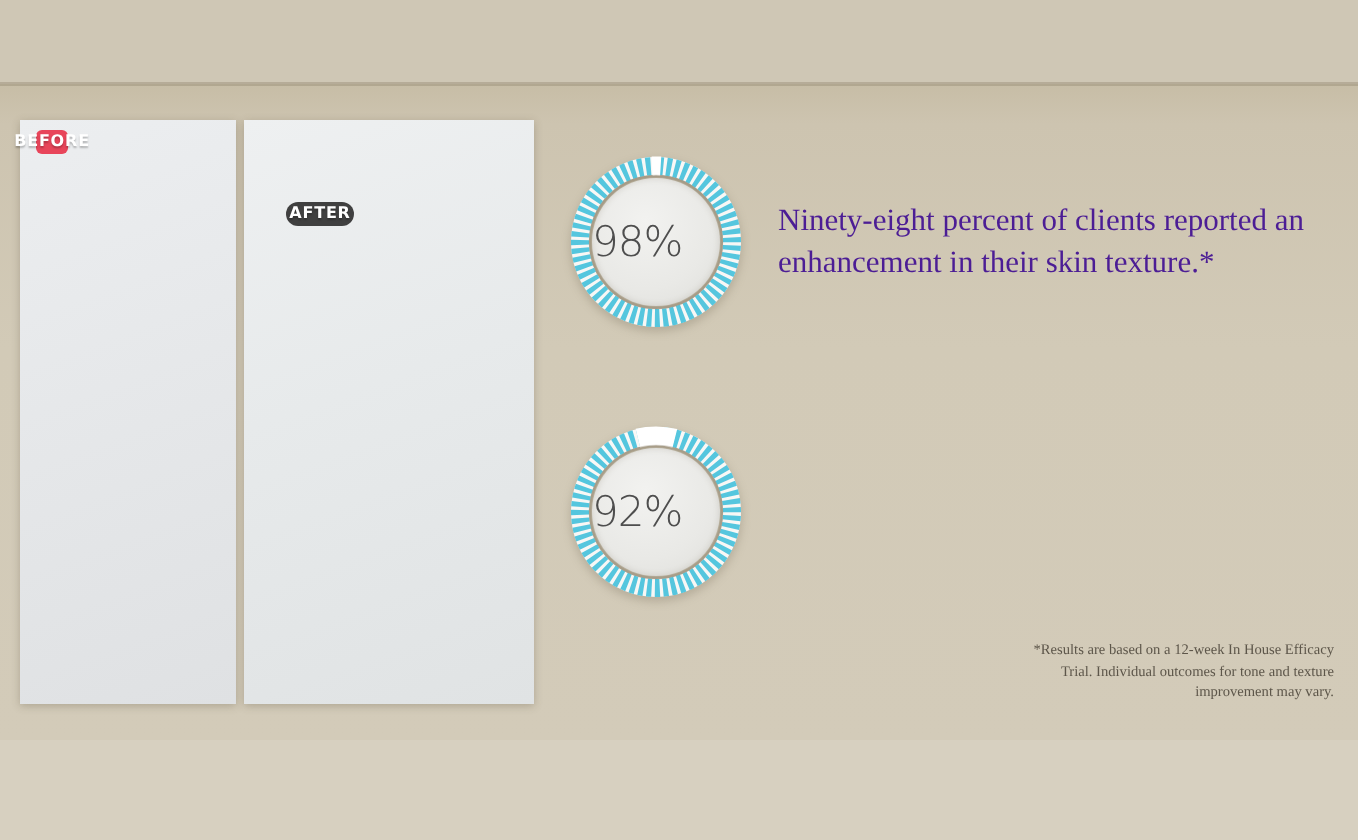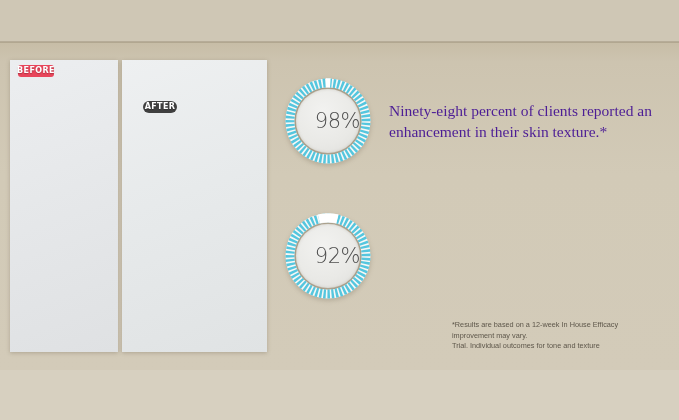--- a/index.html
+++ b/index.html
@@ -84,7 +84,7 @@
   }
   #badge-before {
     left: 18px; top: 65px;
-    width: 36px; height: 12px;
+    width: 16px; height: 12px;
     background: #e8455a;
   }
   #badge-after {

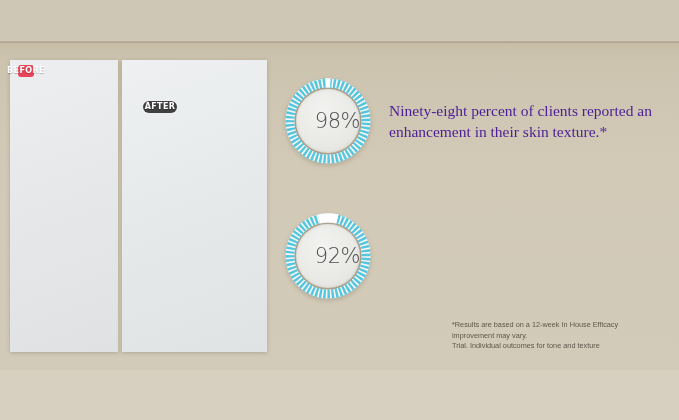--- a/index.html
+++ b/index.html
@@ -131,7 +131,7 @@
     background: radial-gradient(circle at 42% 34%, #f2f2f0 0%, #e9e9e6 60%, #dededa 100%);
     display: flex;
     align-items: center;
-    justify-content: flex-end;
+    justify-content: flex-start;
     box-shadow: inset 0 0 3px rgba(120,110,90,0.22);
   }
   .gauge .pct {

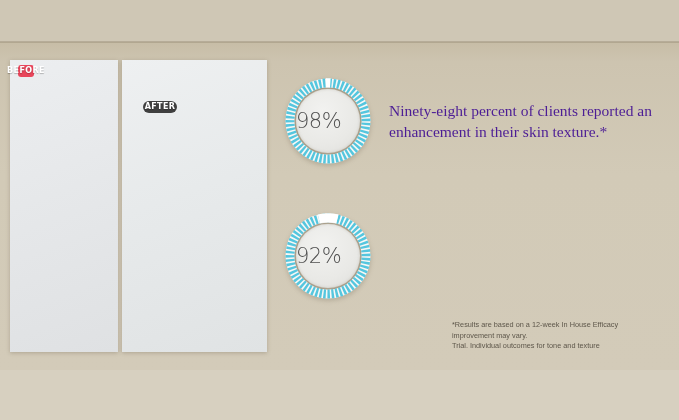--- a/index.html
+++ b/index.html
@@ -159,8 +159,8 @@
     right: 12px;
     top: 320px;
     width: 215px;
-    text-align: left;
-    font-family: Liberation Sans, sans-serif;
+    text-align: right;
+    font-family: Liberation Serif, serif;
     font-size: 7.3px;
     line-height: 10.5px;
     color: #5d564a;

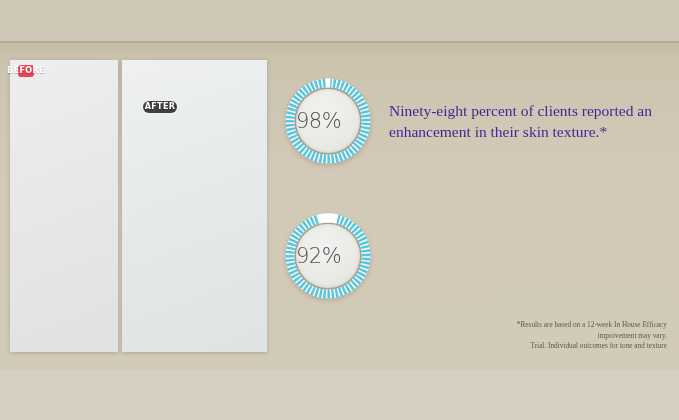--- a/index.html
+++ b/index.html
@@ -361,8 +361,8 @@
 
   <div id="footnote">
     <div>*Results are based on a 12-week In House Efficacy</div>
+    <div>Trial. Individual outcomes for tone and texture</div>
     <div>improvement may vary.</div>
-    <div>Trial. Individual outcomes for tone and texture</div>
   </div>
 
 </div>

